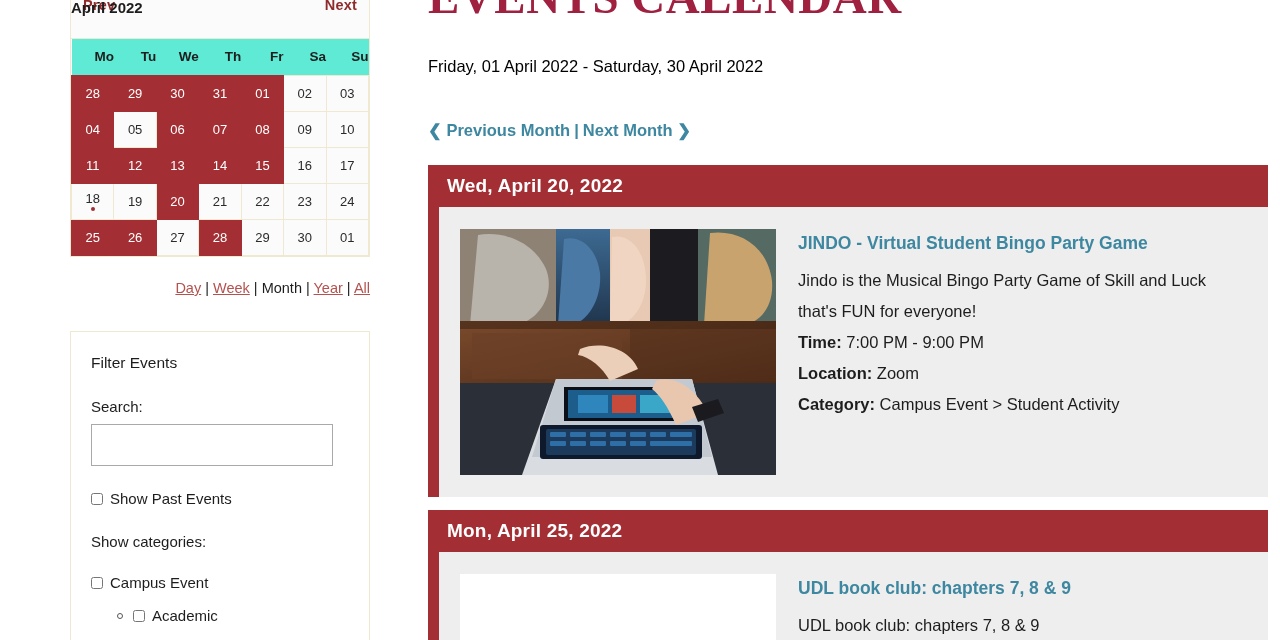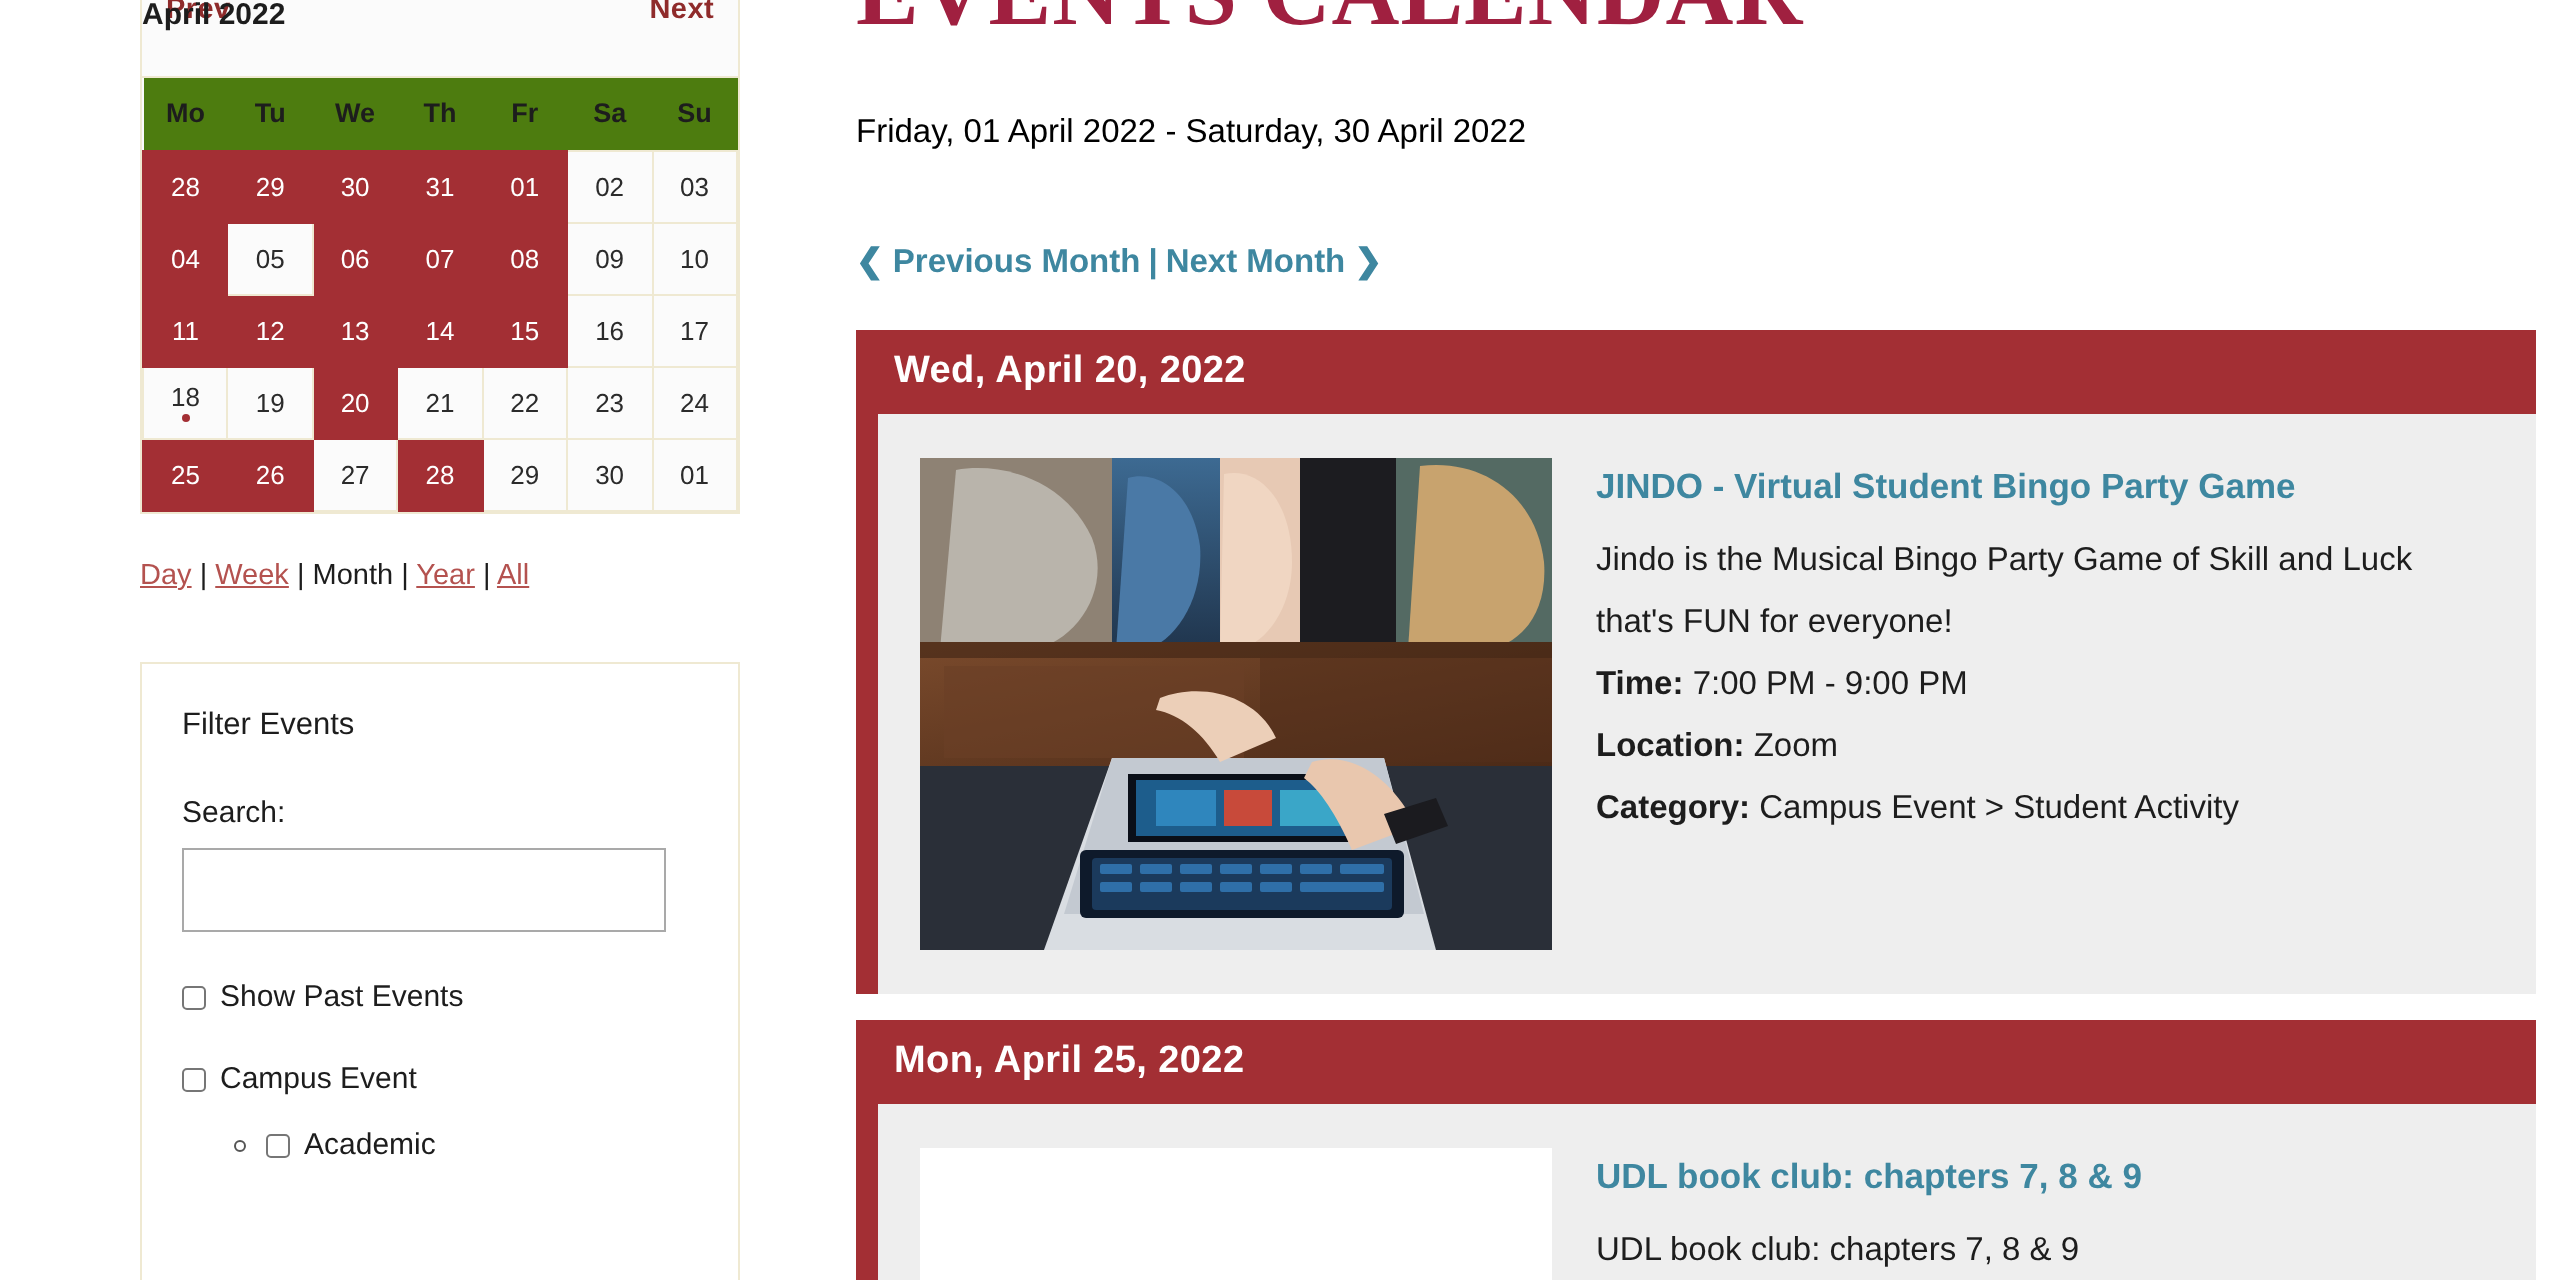--- a/index.html
+++ b/index.html
@@ -40,7 +40,7 @@
   table.cal { width: 100%; border-collapse: collapse; table-layout: fixed; }
   table.cal th {
     height: 36px; font-size: 13.5px; font-weight: bold; color: #1d1d1d;
-    background: #4d7c0f; text-align: center; padding:0;
+    background: #5eead4; text-align: right; padding:0;
   }
   table.cal td {
     height: 36px; font-size: 13px; text-align: center; color: #2b2b2b;

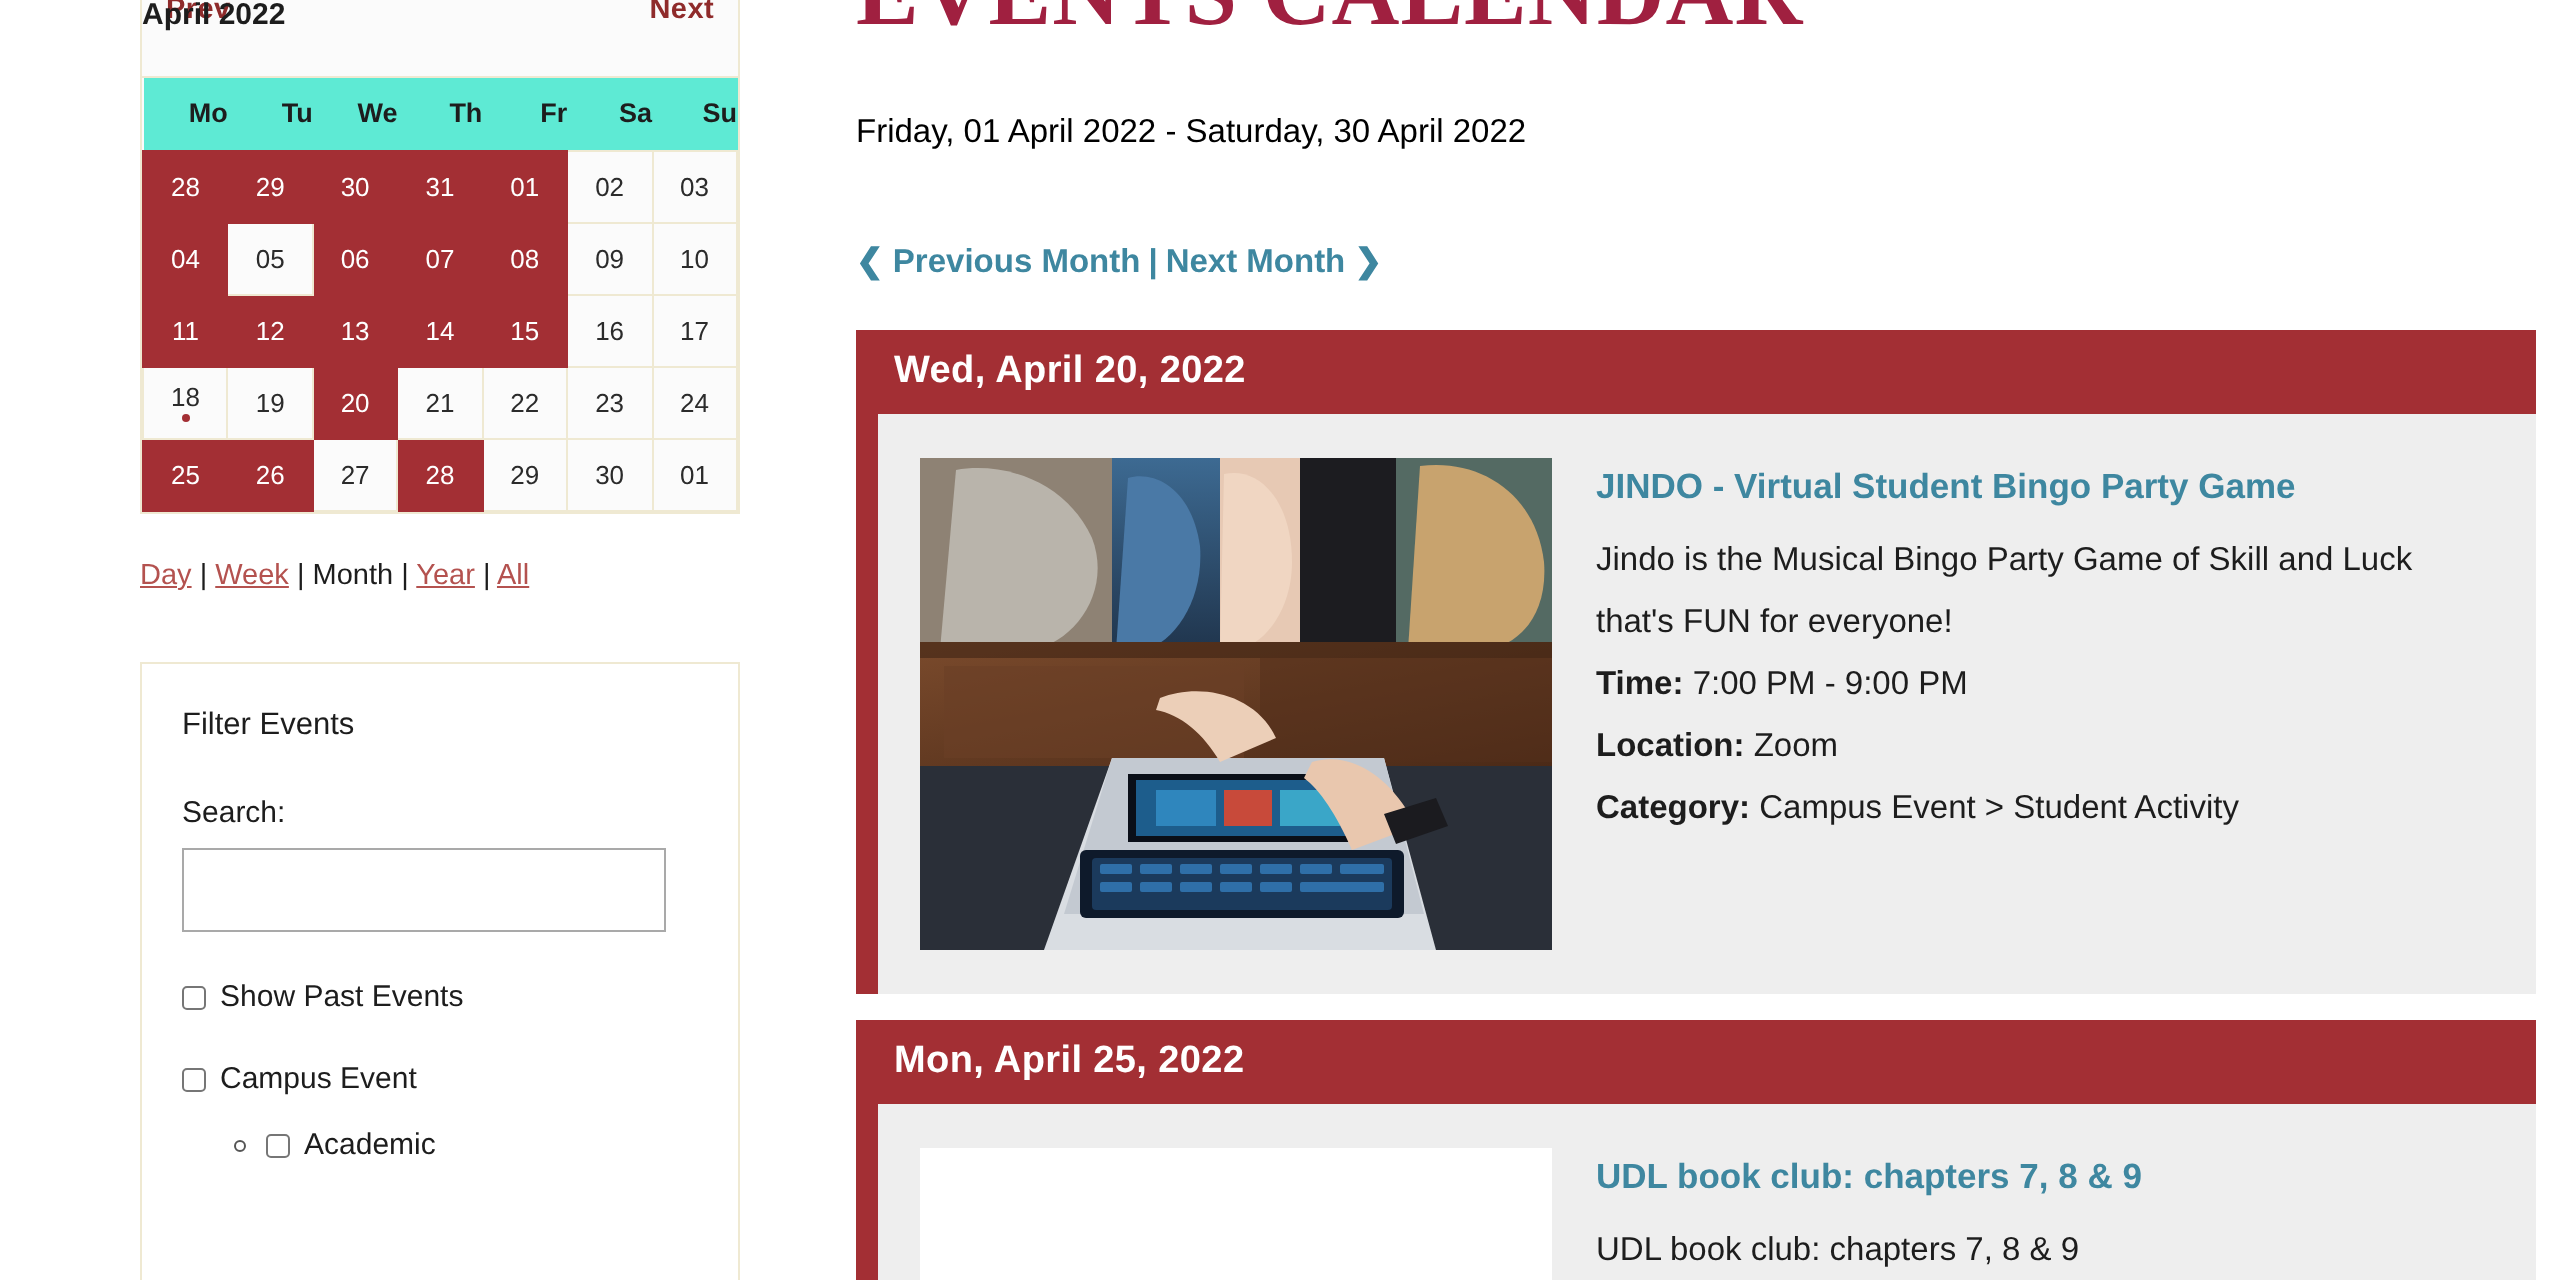--- a/index.html
+++ b/index.html
@@ -57,7 +57,7 @@
   }
   .views {
     position: absolute; left: 0; top: 280px; width: 300px;
-    text-align: left; font-size: 14.5px; color: #1d1d1d;
+    text-align: right; font-size: 14.5px; color: #1d1d1d;
   }
   .views a { color: #b4524f; text-decoration: underline; }
   .views .sep { color:#1d1d1d; }

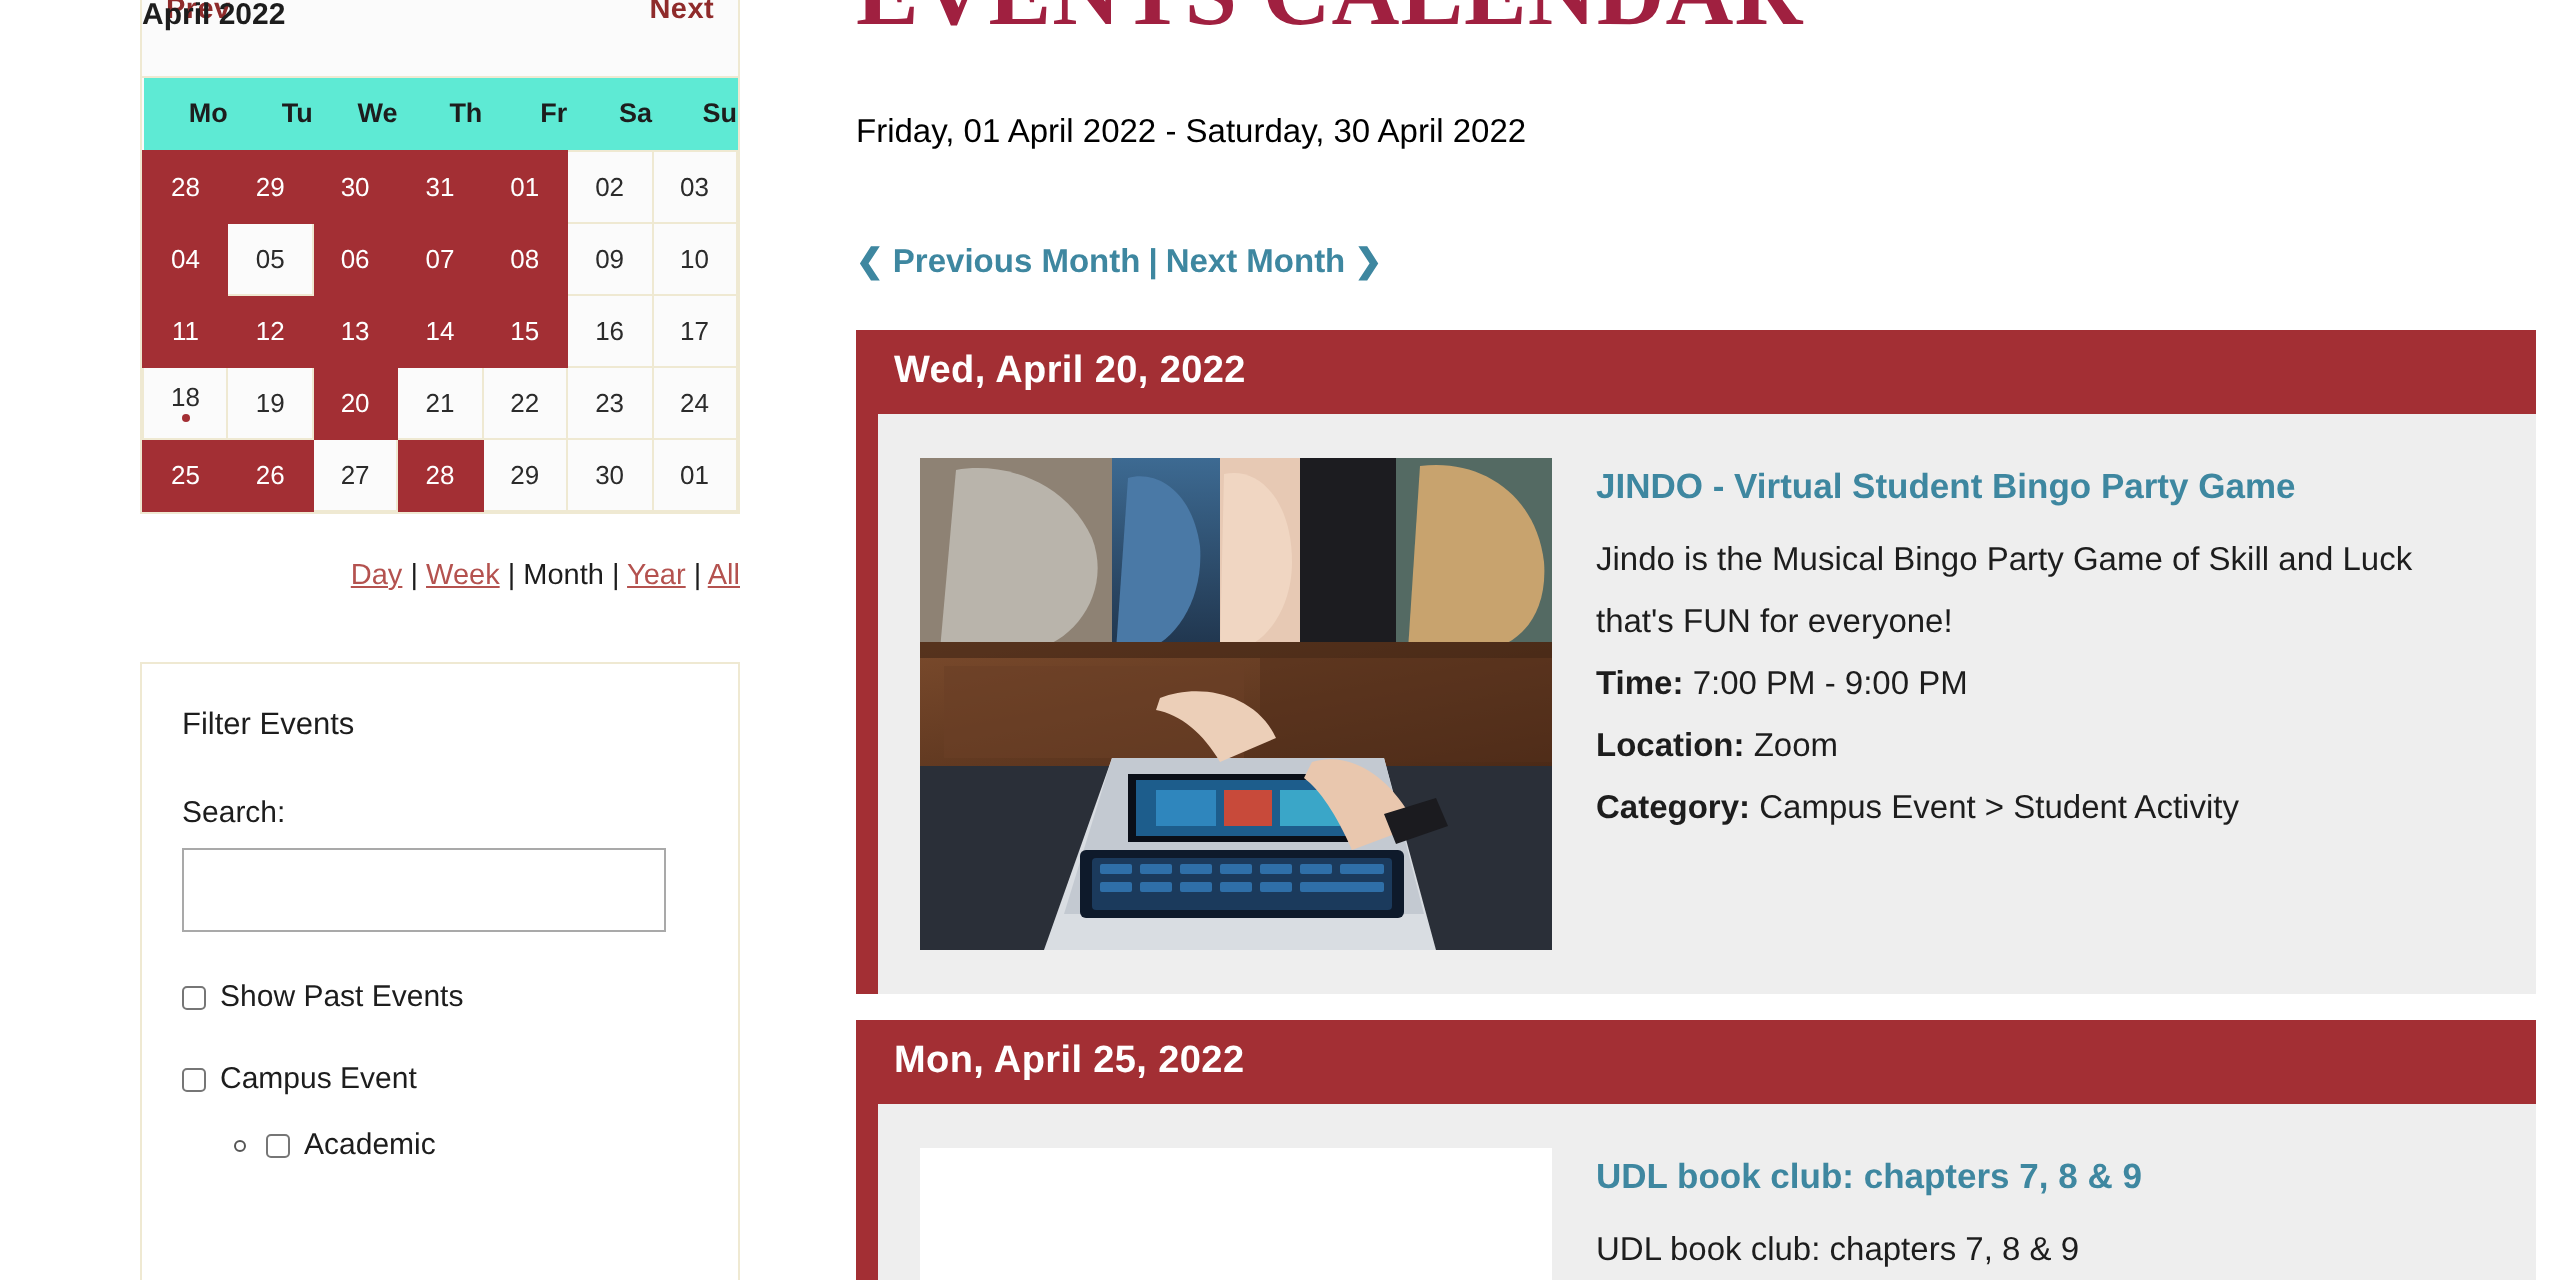--- a/index.html
+++ b/index.html
@@ -216,6 +216,7 @@
         <span>Show Past Events</span>
       </label>
 
+      <div class="showcats">Show categories:</div>
 
       <label class="cat-row">
         <input type="checkbox" style="">

